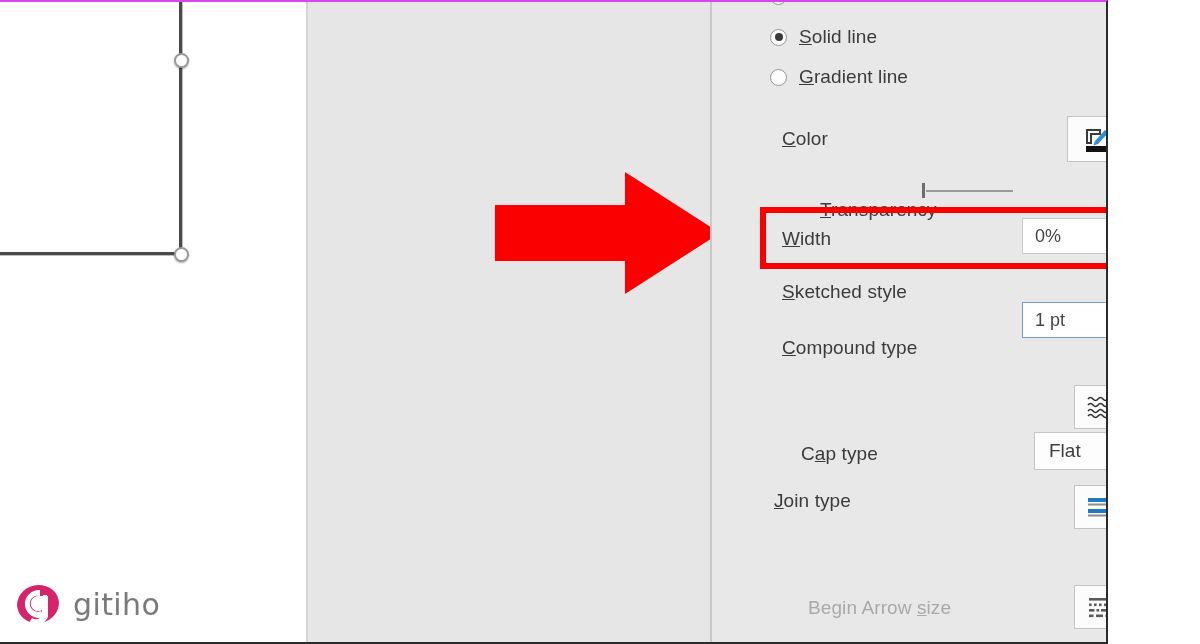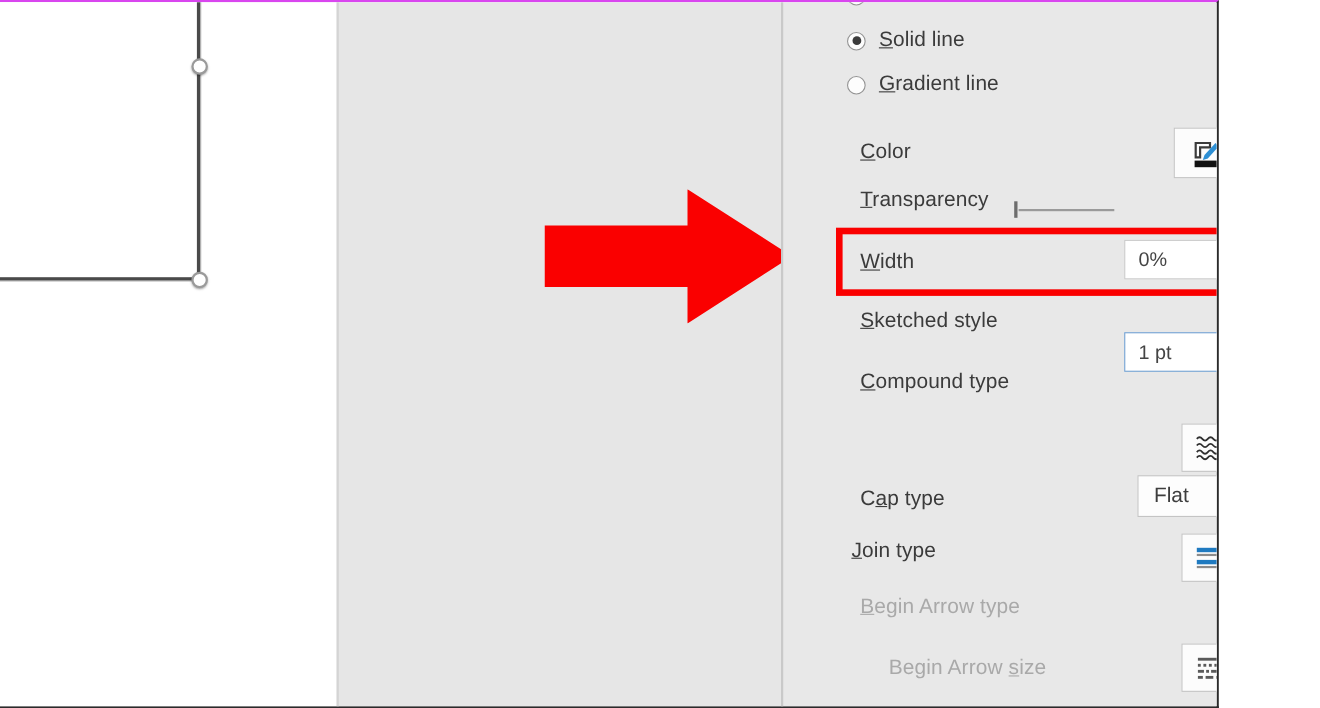--- a/index.html
+++ b/index.html
@@ -259,7 +259,7 @@
         <span class="caret small"></span>
       </div>
 
-      <div class="row" style="top:169px;">
+      <div class="row" style="top:197px;padding-left:38px;">
         <span class="row-label" style="margin-left:70px;"><span class="acc">T</span>ransparency</span>
       </div>
       <div class="slider" style="position:absolute; left:206px; top:179px; width:95px;">

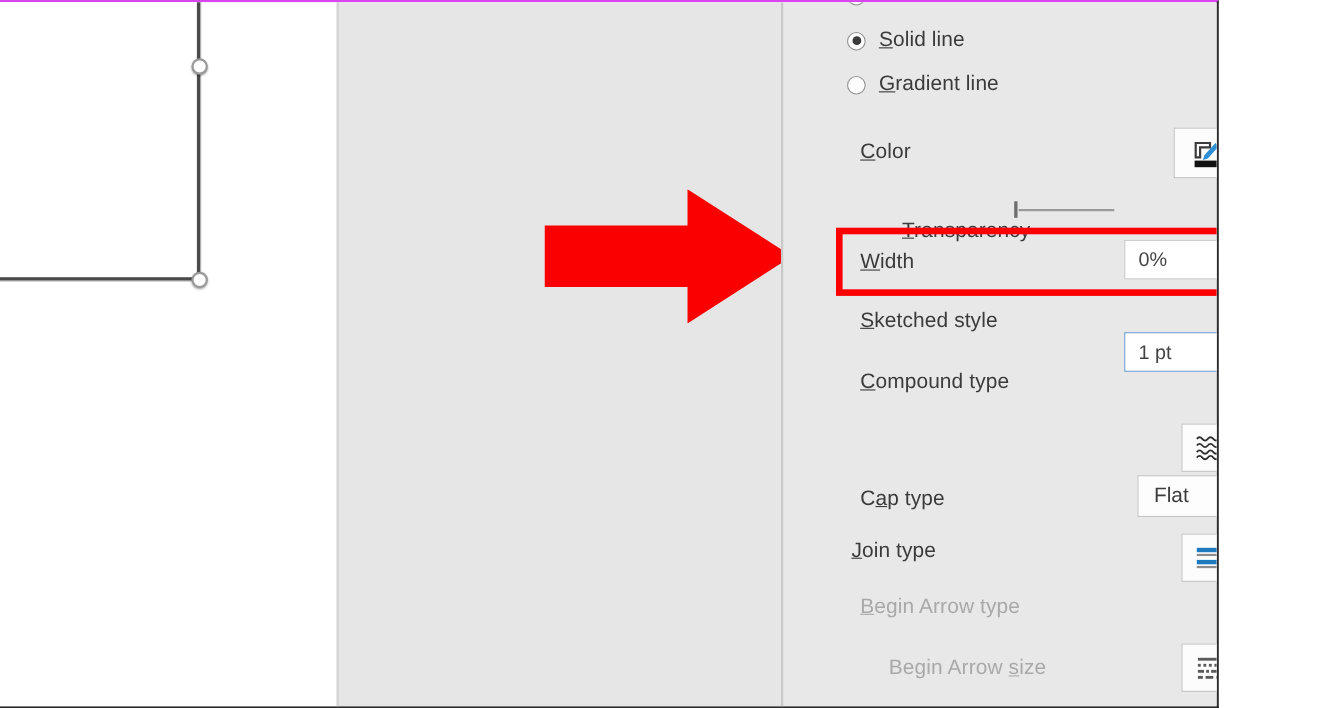--- a/index.html
+++ b/index.html
@@ -341,7 +341,7 @@
       </div>
 
       <div class="row" style="top:441px;">
-        <span class="row-label" style="margin-left:70px;">C<span class="acc">a</span>p type</span>
+        <span class="row-label" style="margin-left:89px;">C<span class="acc">a</span>p type</span>
       </div>
       <div class="combo" style="position:absolute; left:322px; top:430px; width:115px; height:38px;">
         <span class="val">Flat</span>

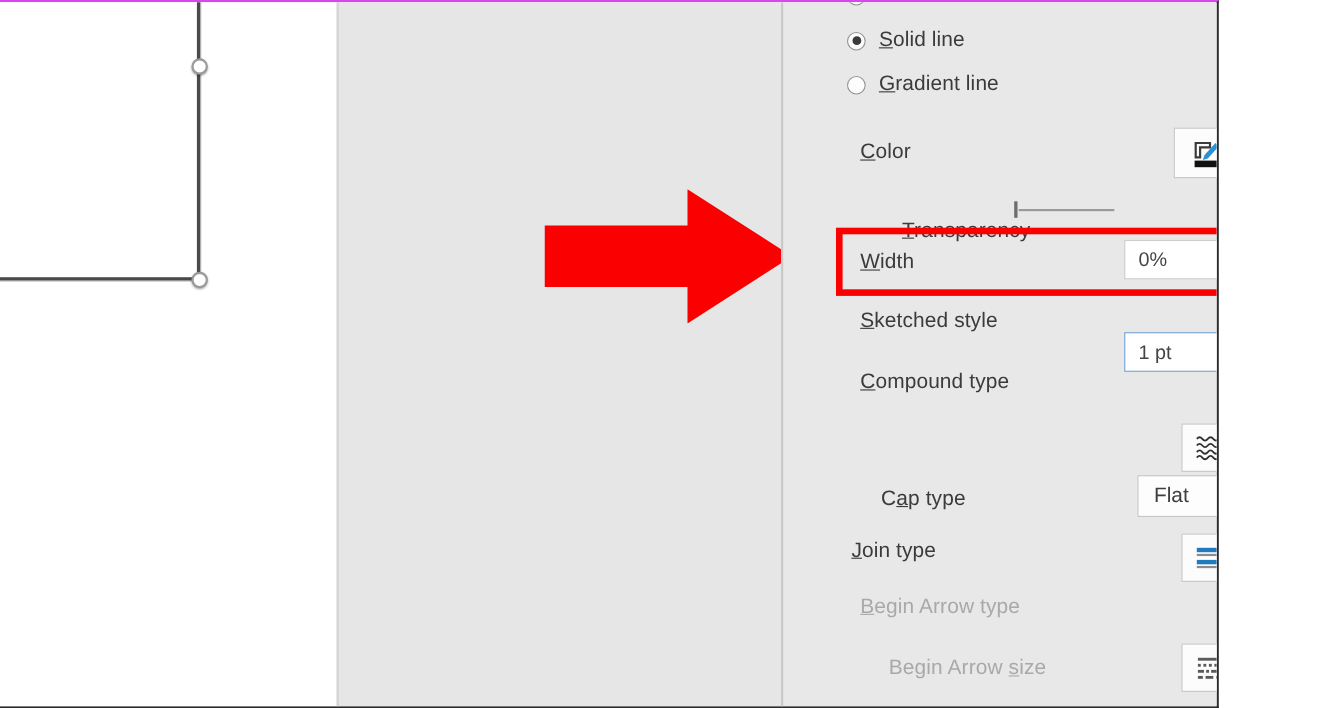--- a/index.html
+++ b/index.html
@@ -352,9 +352,6 @@
         <span class="row-label" style="margin-left:62px;"><span class="acc">J</span>oin type</span>
       </div>
 
-      <div class="row" style="top:539px;">
-        <span class="row-label disabled" style="margin-left:70px;"><span class="acc">B</span>egin Arrow type</span>
-      </div>
 
       <div class="row" style="top:595px;">
         <span class="row-label disabled" style="margin-left:96px;">Begin Arrow <span class="acc">s</span>ize</span>

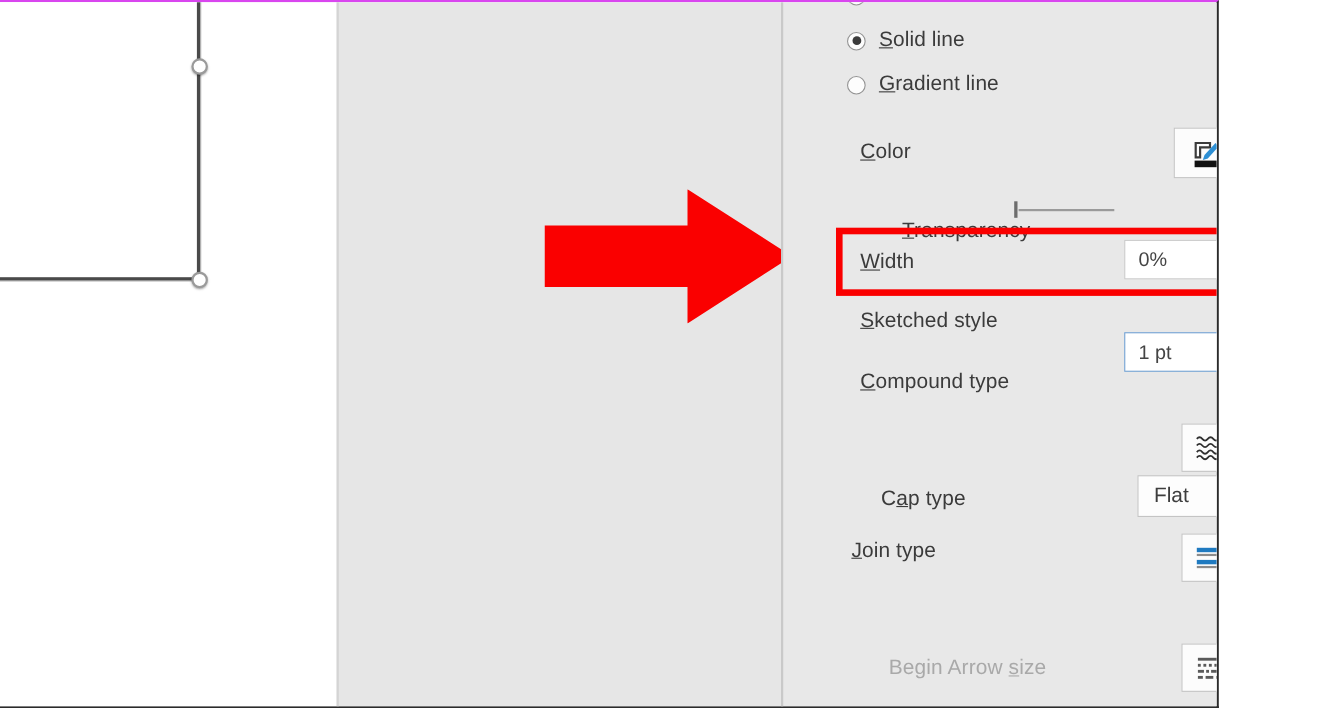--- a/index.html
+++ b/index.html
@@ -367,6 +367,18 @@
 
   <div id="highlight-box"></div>
 
+  <div id="logo">
+    <div class="mark">
+      <svg width="44" height="44" viewBox="0 0 44 44">
+        <ellipse cx="22" cy="22" rx="21" ry="19" fill="#d6246c" transform="rotate(-12 22 22)"></ellipse>
+        <path d="M24 8 a14 14 0 1 0 4 27 l-3 -6 a8 8 0 1 1 -1 -15 z" fill="#ffffff"></path>
+        <path d="M22 14 a7.5 7.5 0 1 0 4 14 v6 a7 7 0 0 1 -10 2 l-3 5 a13 13 0 0 0 19 -6 V14 z" fill="#ffffff"></path>
+        <path d="M22 15 a7 7 0 1 0 0.1 14 a7 7 0 0 0 -0.1 -14 z" fill="#ffffff"></path>
+        <path d="M27 13 h4 v20 a9 9 0 0 1 -13 8 l2 -4 a5.5 5.5 0 0 0 7 -5 z" fill="#ffffff"></path>
+      </svg>
+    </div>
+    <span class="word">gitiho</span>
+  </div>
 
 </div>
 

